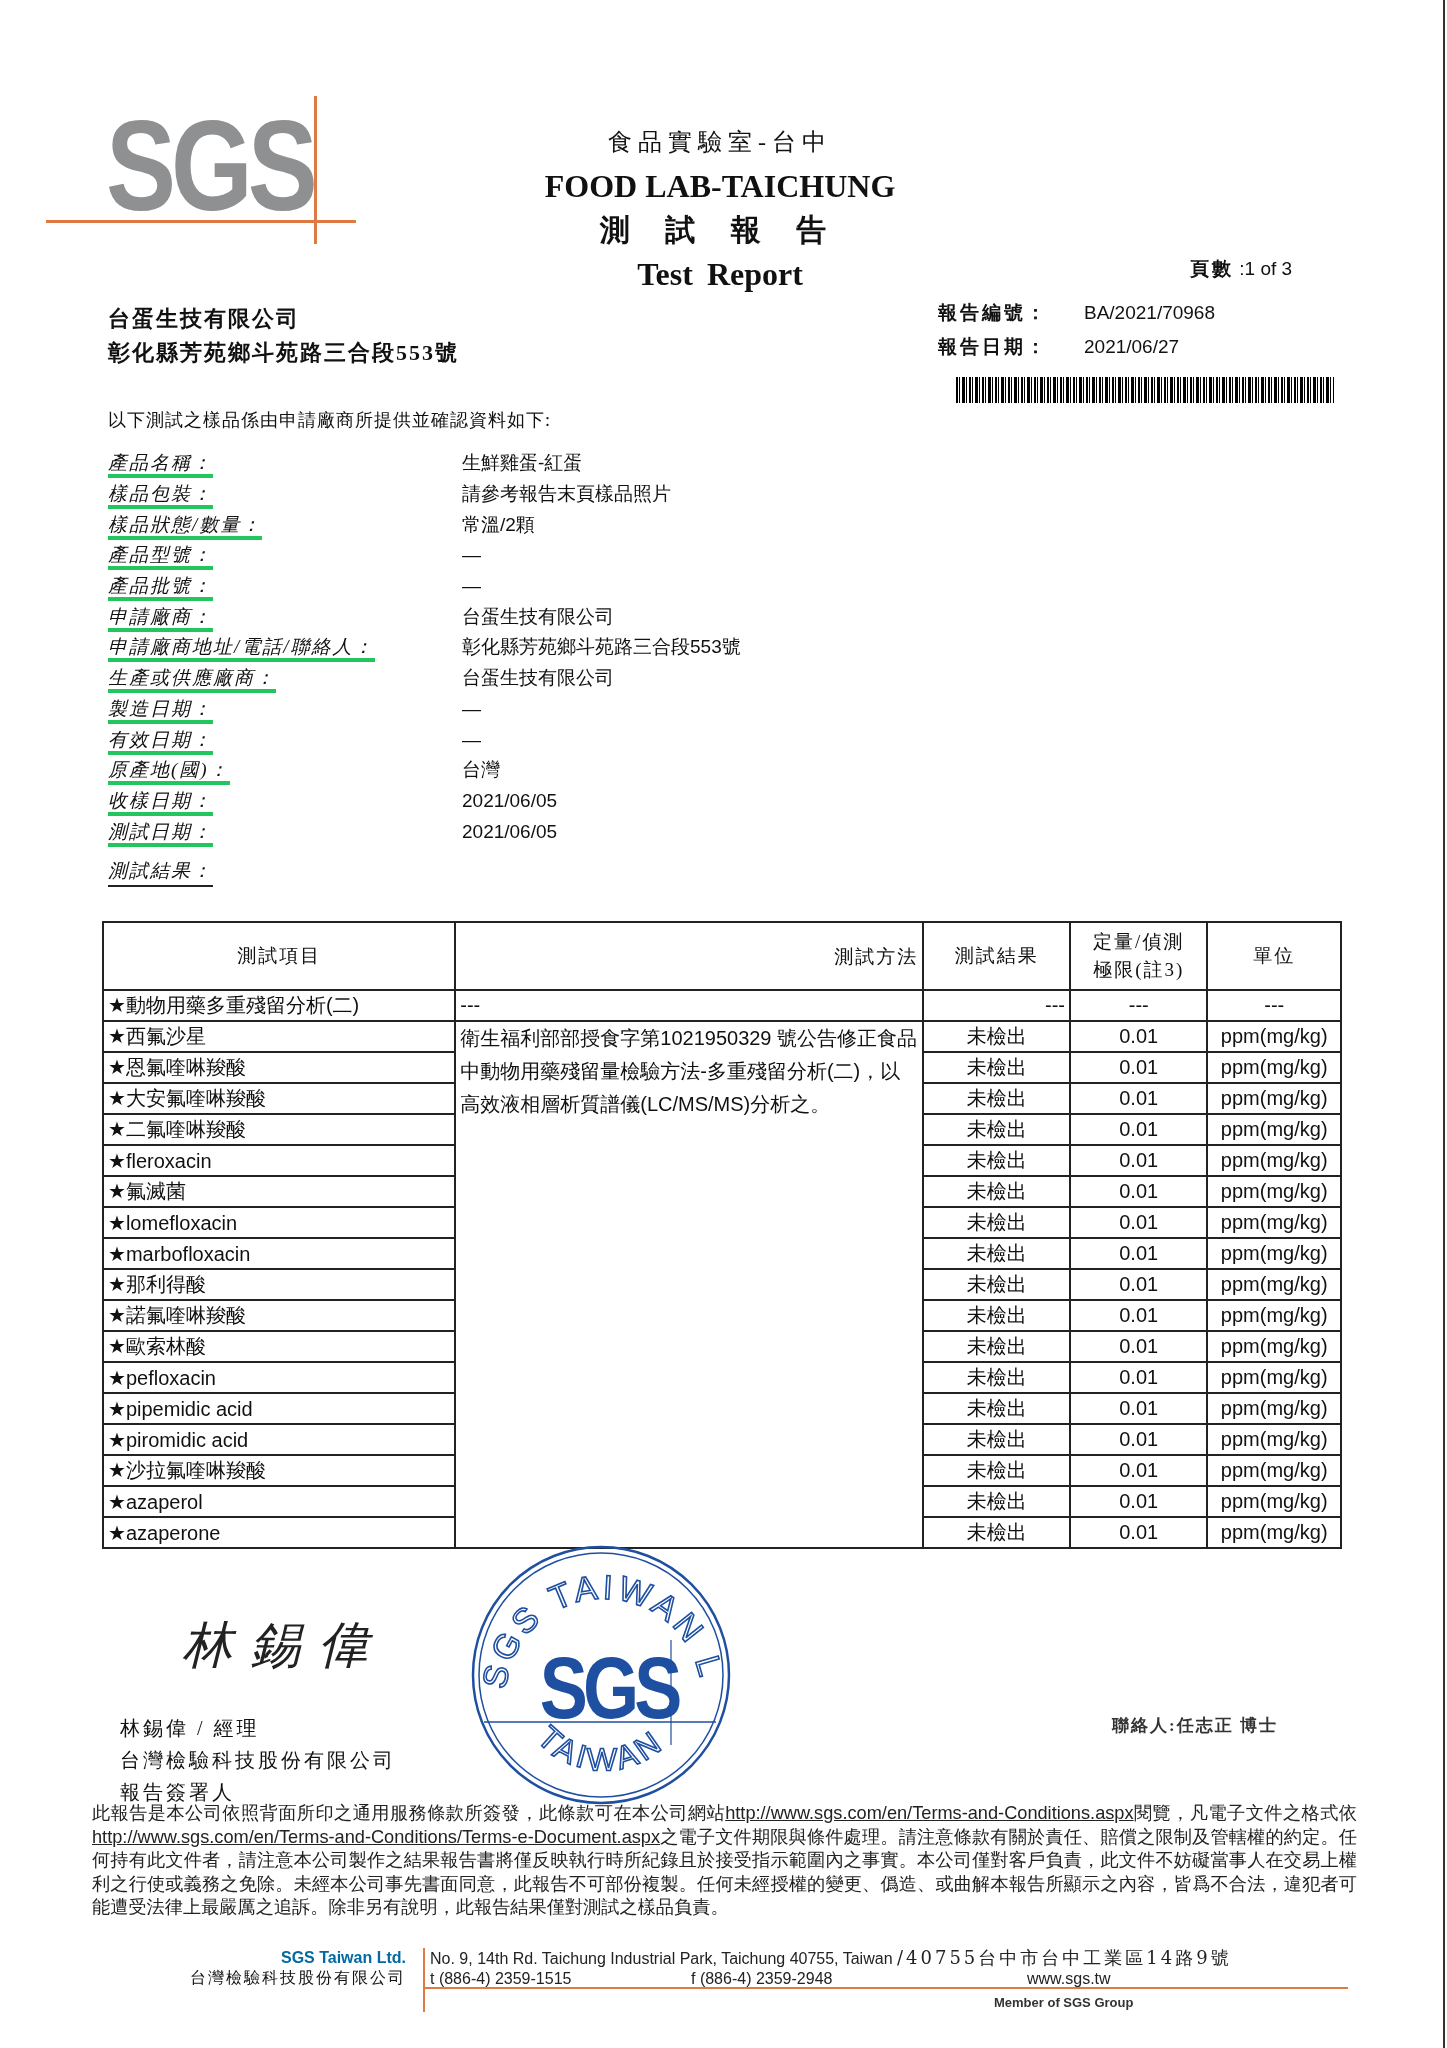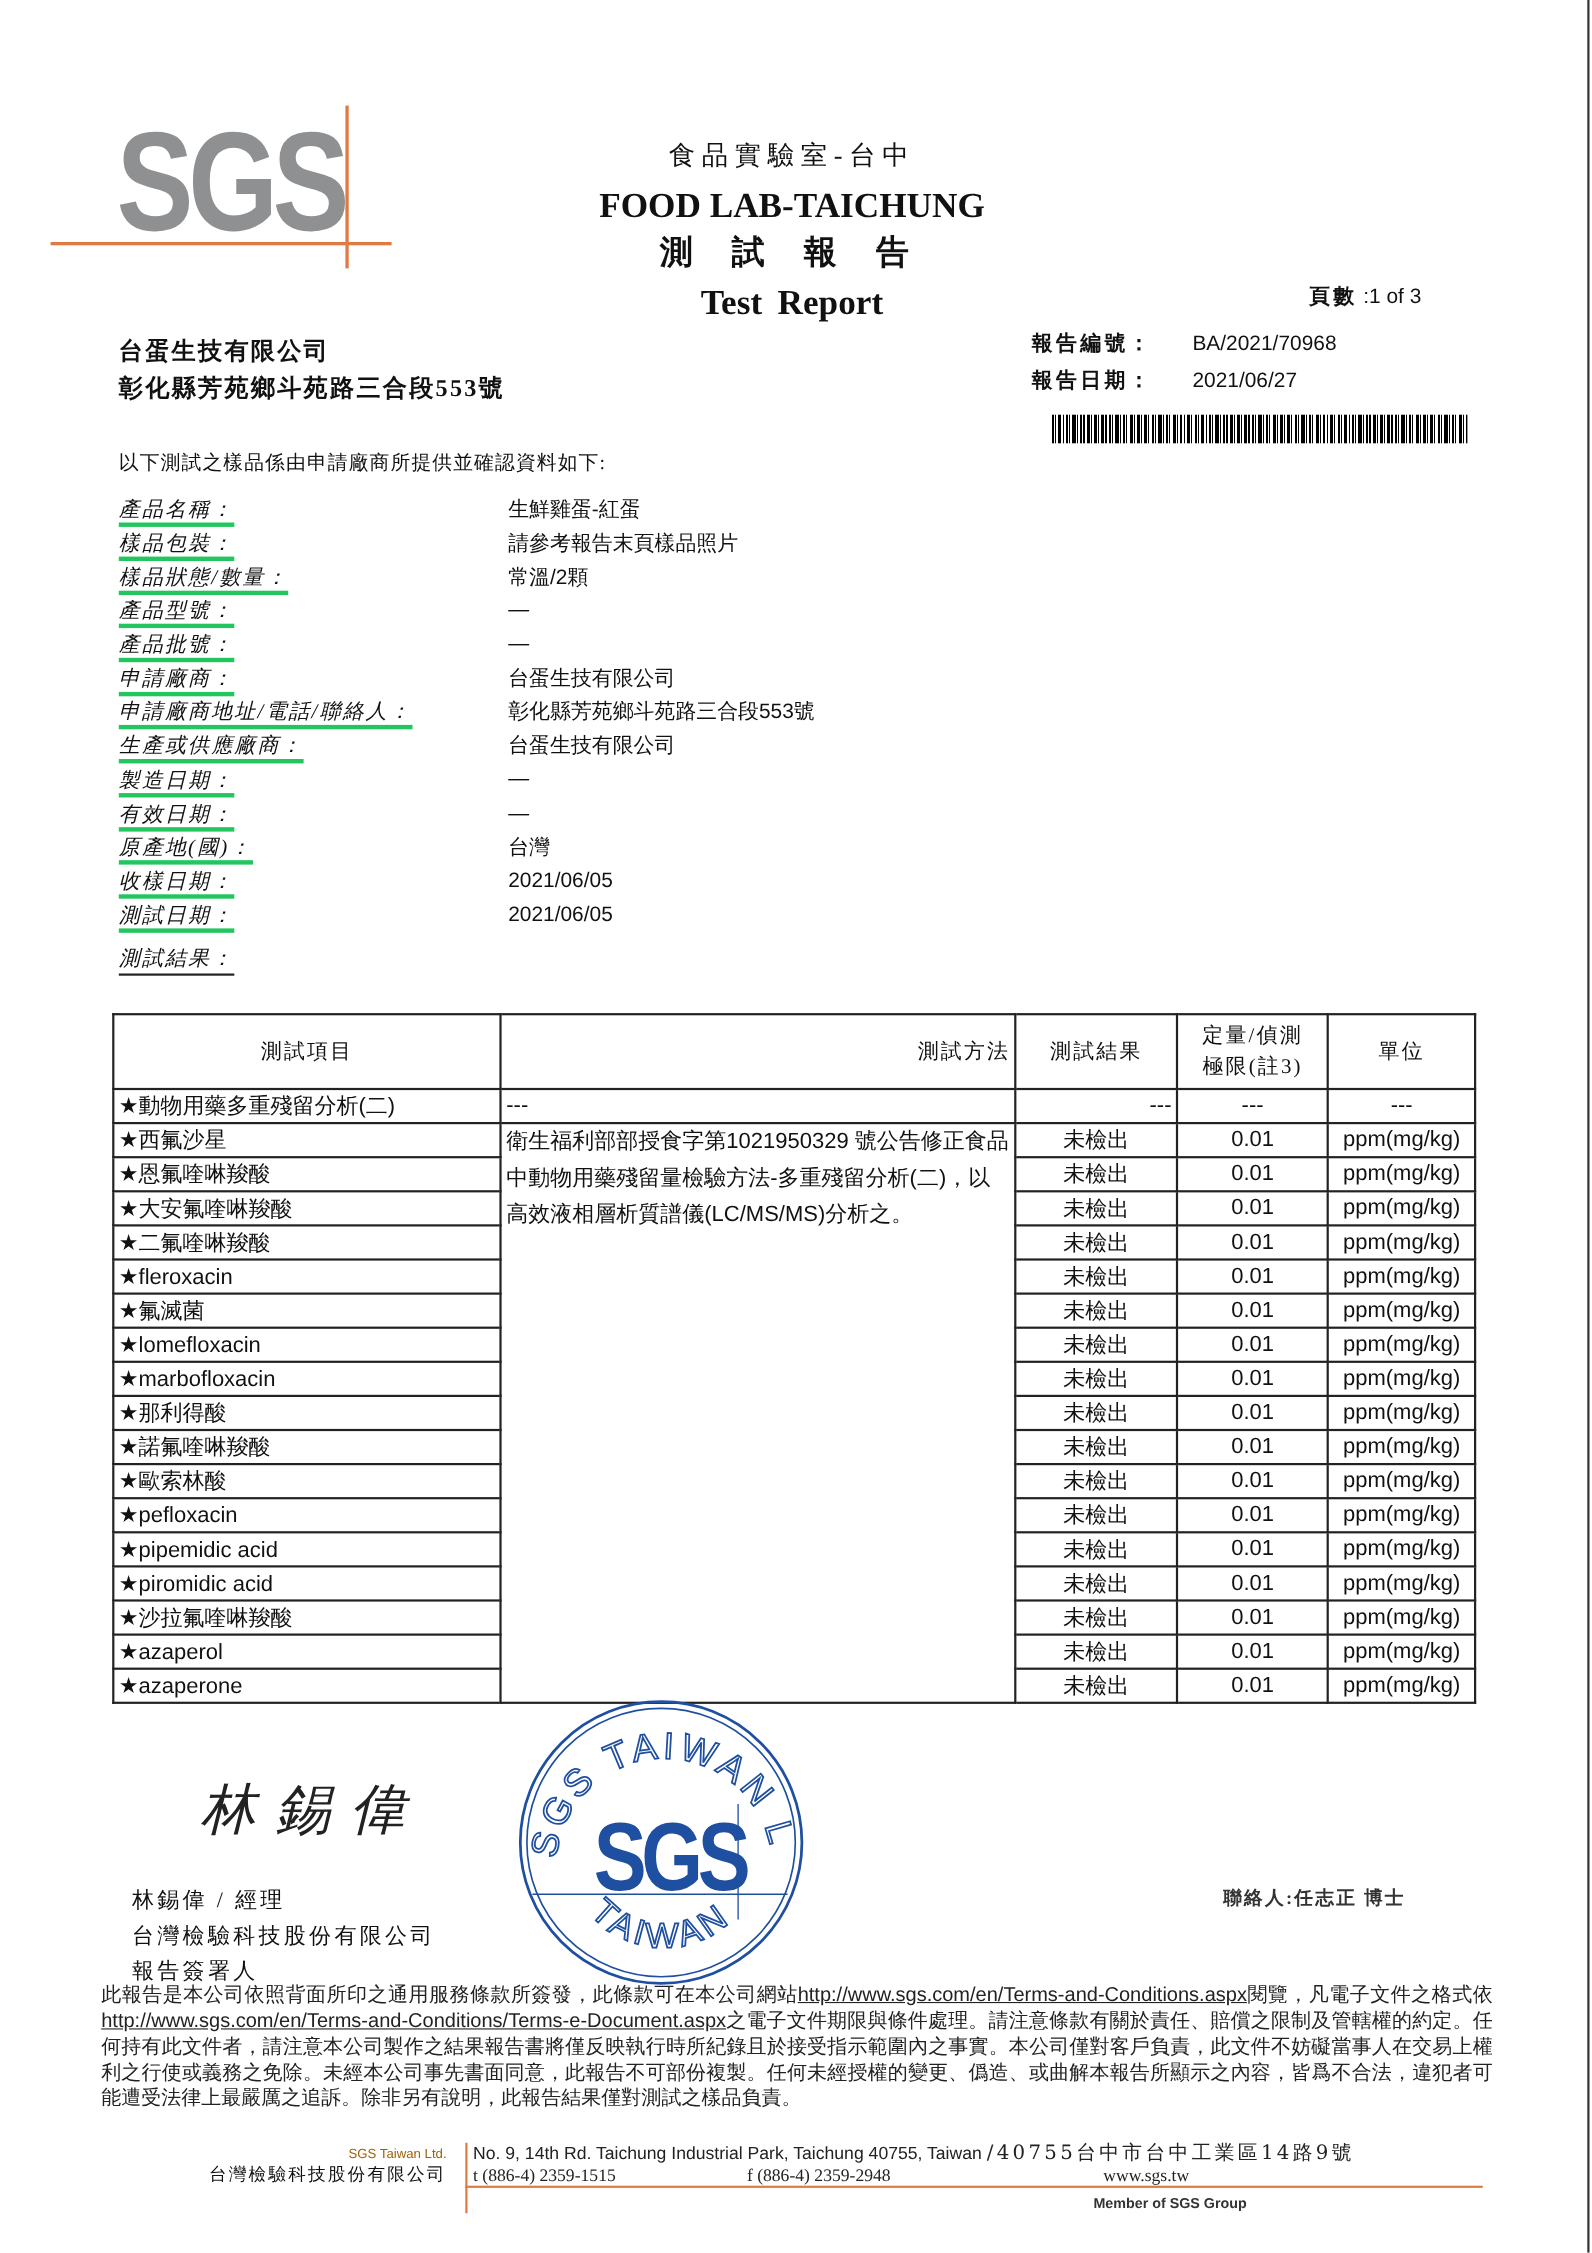--- a/index.html
+++ b/index.html
@@ -72,7 +72,7 @@
 
   
   .footer-left { left: 150px; top: 1948px; width: 256px; text-align: right; font-size: 16px; line-height: 20px; }
-  .footer-brand { color: #a16207; font-weight: 400; font-size: 12px; }
+  .footer-brand { color: #0369a1; font-weight: 700; font-size: 16px; }
   .footer-vline { left: 423px; top: 1948px; width: 2px; height: 64px; background: #e07a45; }
   .footer-hline { left: 423px; top: 1987px; width: 925px; height: 2px; background: #e07a45; }
   .footer-right { left: 430px; top: 1948px; font-size: 16px; line-height: 20px; color: #222; }

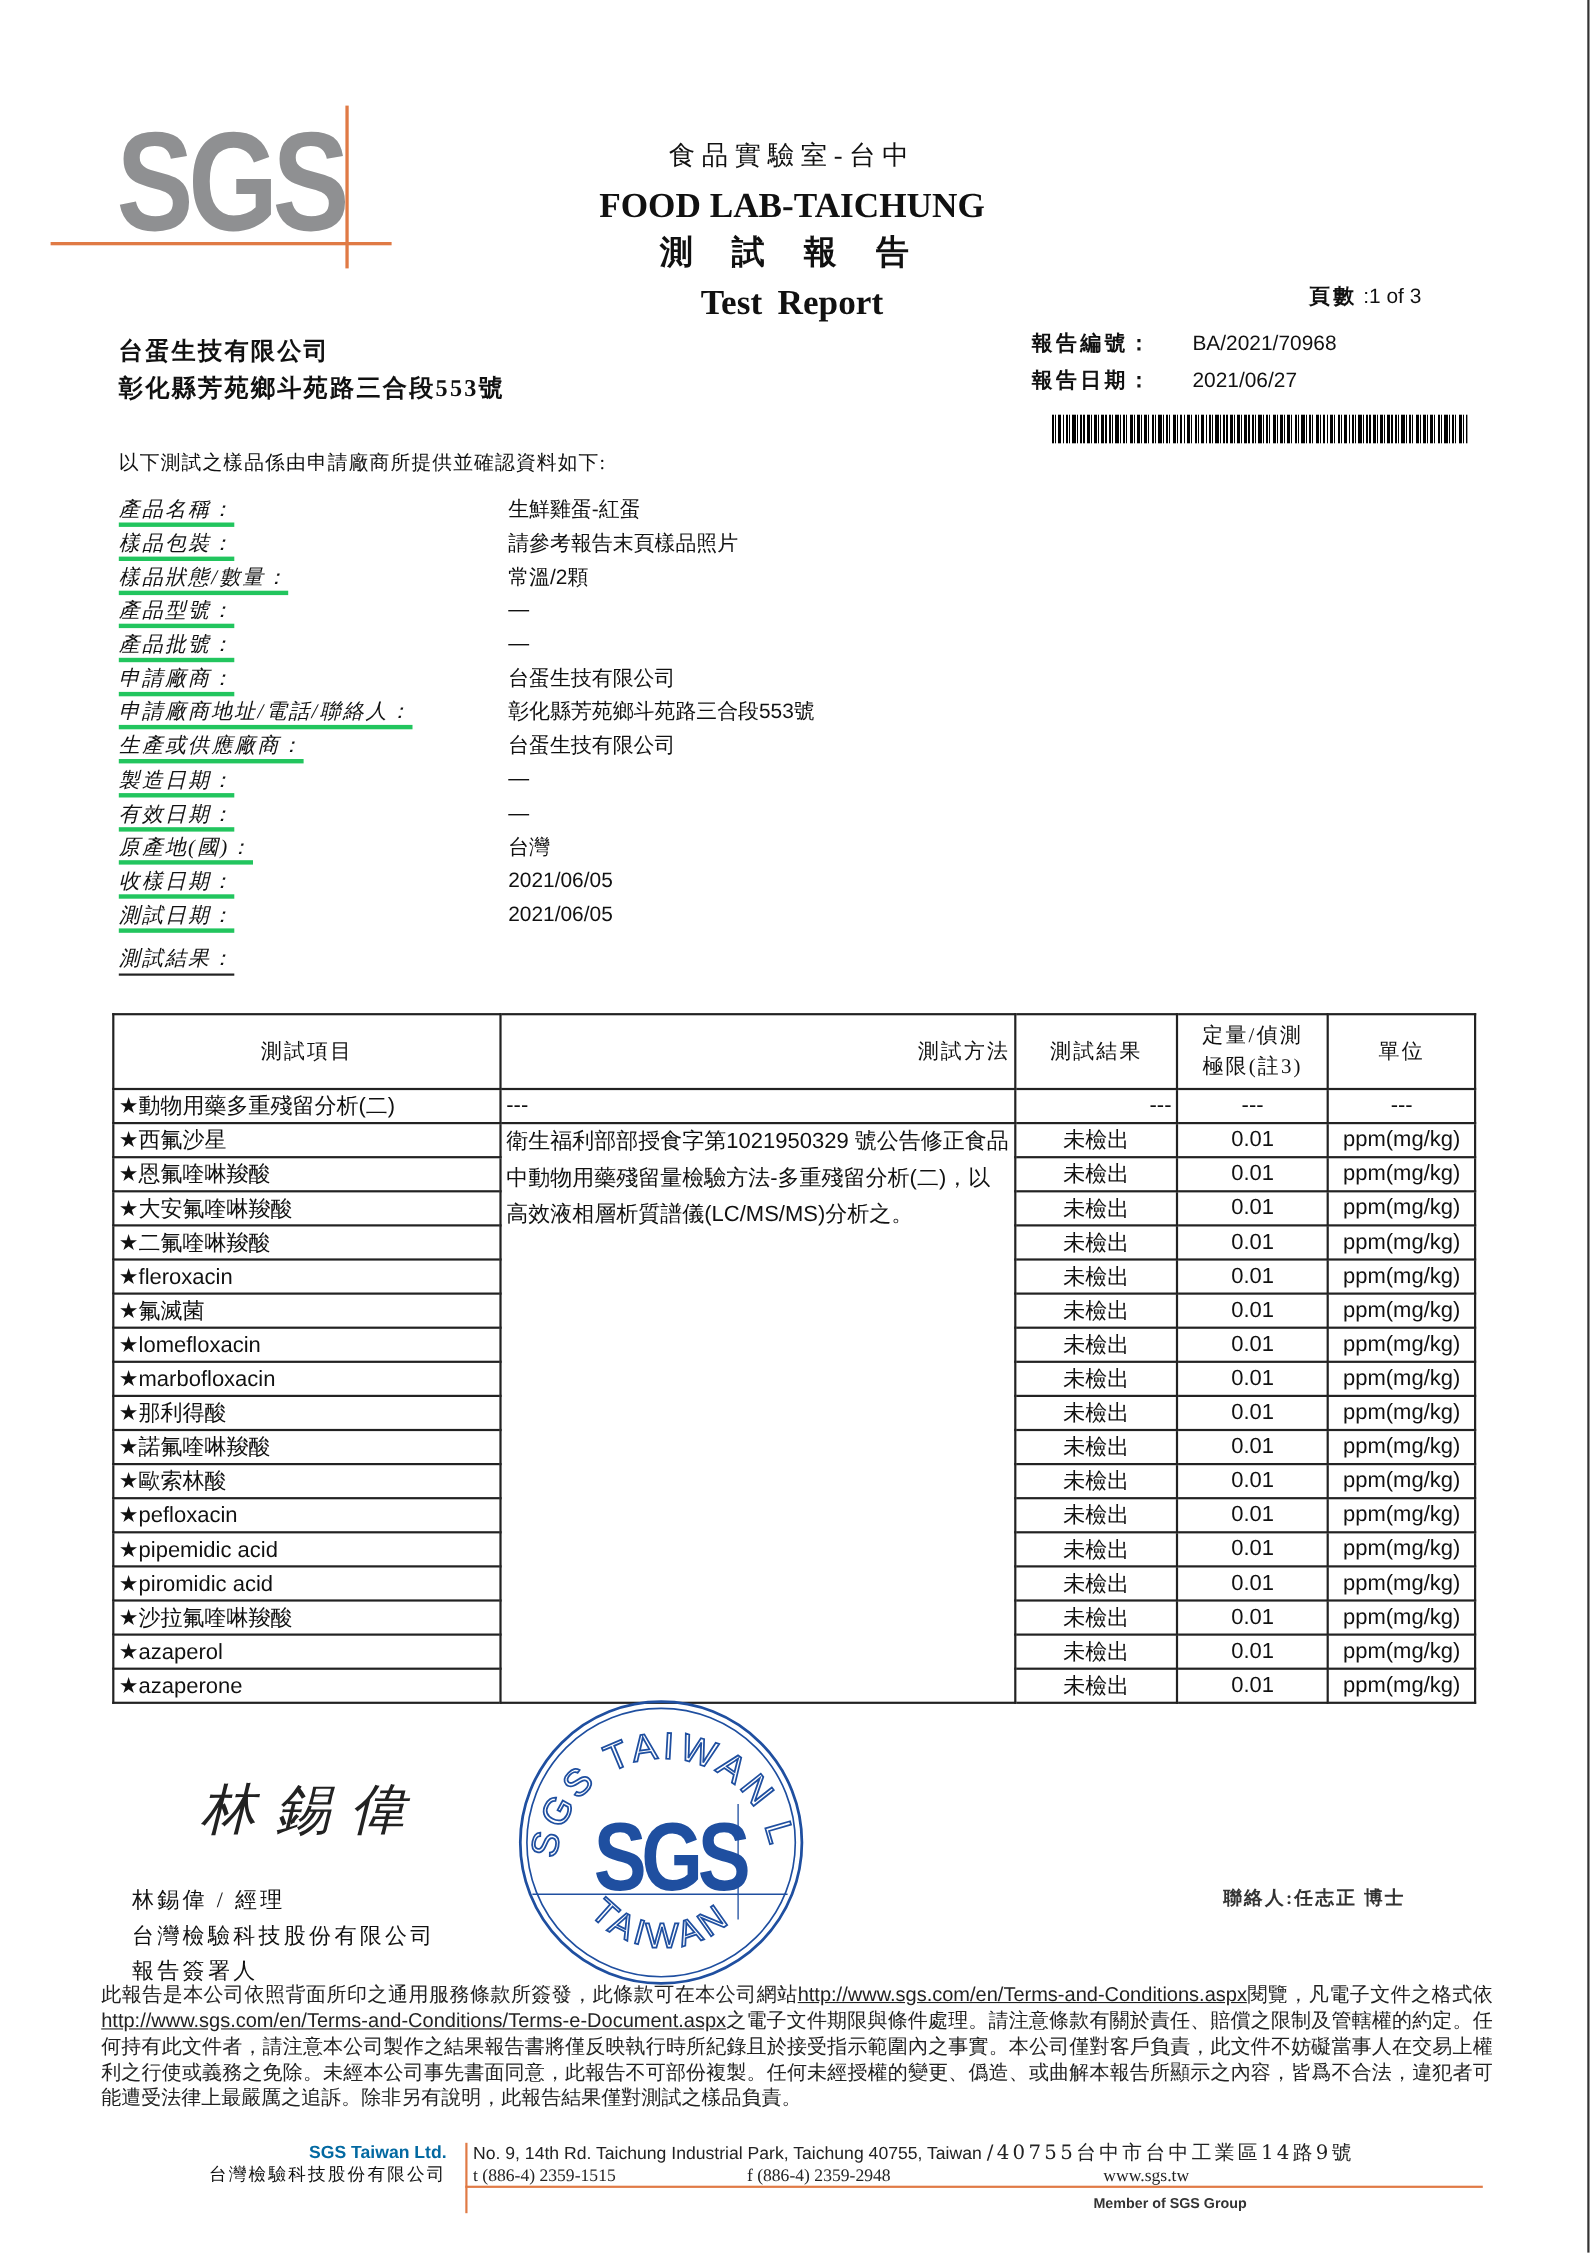--- a/index.html
+++ b/index.html
@@ -77,7 +77,7 @@
   .footer-hline { left: 423px; top: 1987px; width: 925px; height: 2px; background: #e07a45; }
   .footer-right { left: 430px; top: 1948px; font-size: 16px; line-height: 20px; color: #222; }
   .footer-addr-zh { font-size: 18px; letter-spacing: 3px; font-family: "DejaVu Serif", serif; }
-  .footer-phone { display: flex; gap: 4px; font-family: Liberation Serif, serif; }
+  .footer-phone { display: flex; gap: 16px; }
   .footer-phone .t { width: 245px; }
   .footer-phone .f { width: 320px; }
   .member { left: 994px; top: 1995px; font-size: 13px; font-weight: 700; color: #333; }

